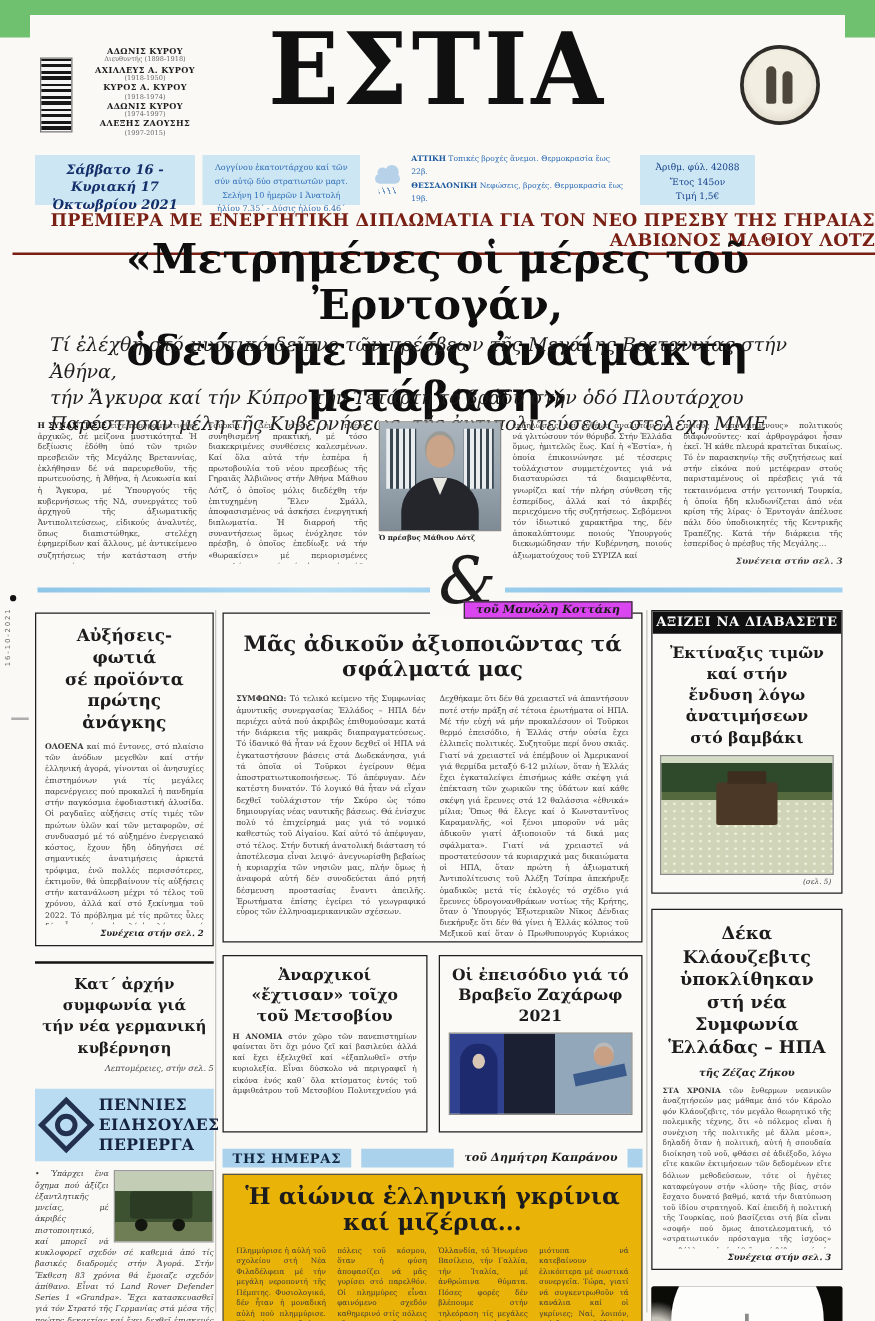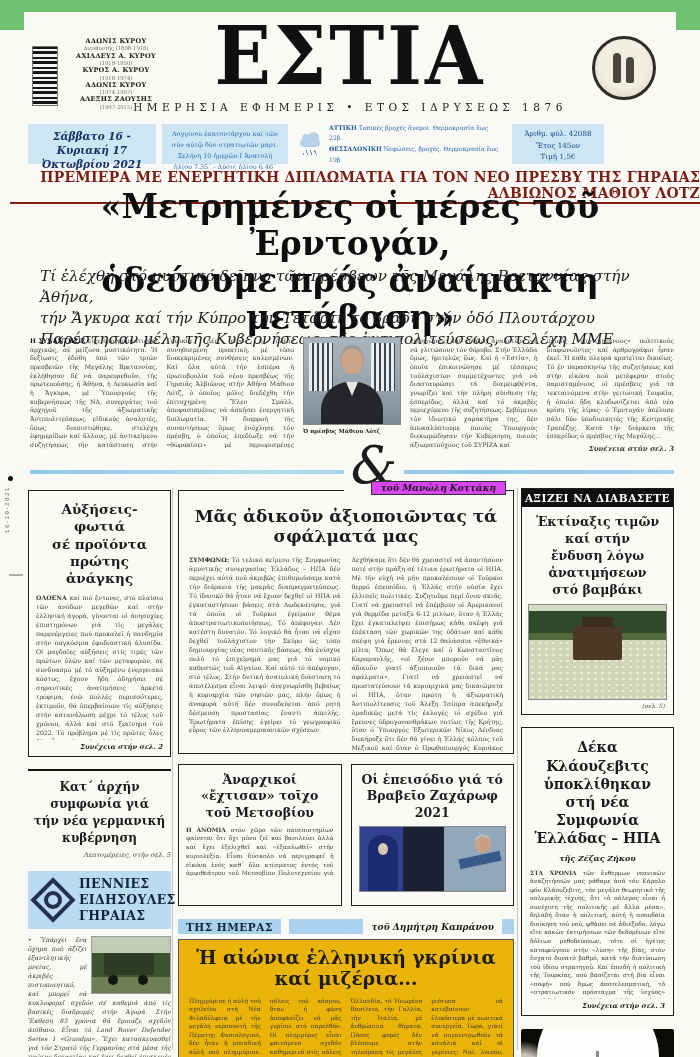--- a/index.html
+++ b/index.html
@@ -179,7 +179,6 @@
     <div class="dt">(1997-2015)</div>
   </div>
   <div class="logo">ΕΣΤΙΑ</div>
-  <div class="tagline">ΗΜΕΡΗΣΙΑ ΕΦΗΜΕΡΙΣ • ΕΤΟΣ ΙΔΡΥΣΕΩΣ 1876</div>
   <div class="emblem">
     <span class="fig f1"></span>
     <span class="fig f2"></span>

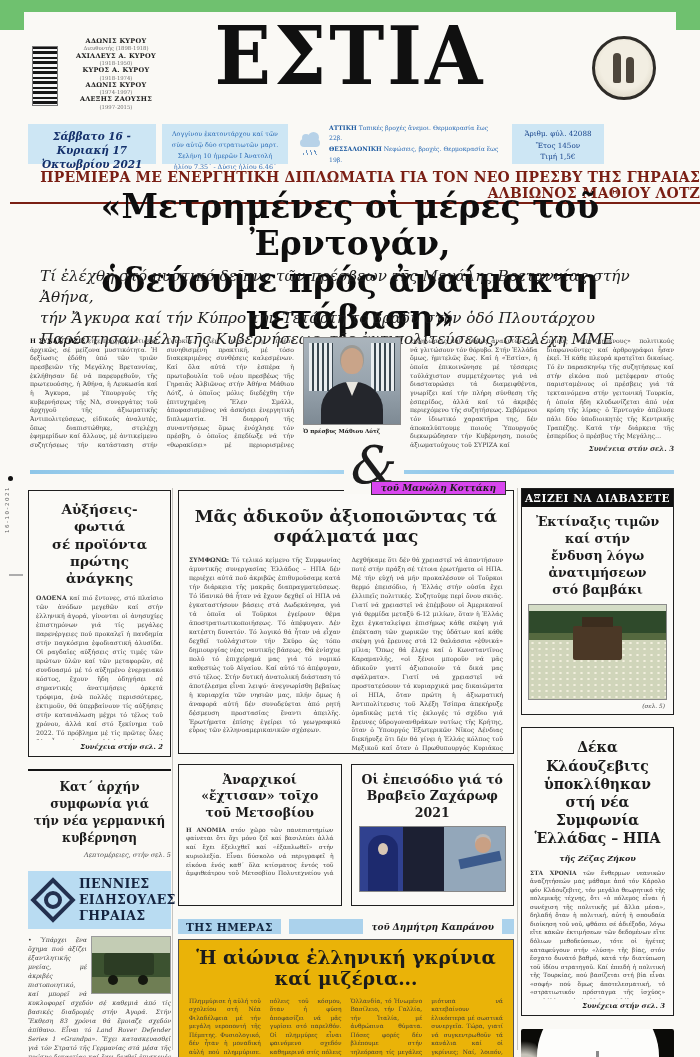--- a/index.html
+++ b/index.html
@@ -280,7 +280,7 @@
         <div class="pen-words">
           <div>ΠΕΝΝΙΕΣ</div>
           <div>ΕΙΔΗΣΟΥΛΕΣ</div>
-          <div>ΓΗΡΑΙΑΣ</div>
+          <div>ΠΕΡΙΕΡΓΑ</div>
         </div>
       </div>
       <div class="smallbody pen-body">

